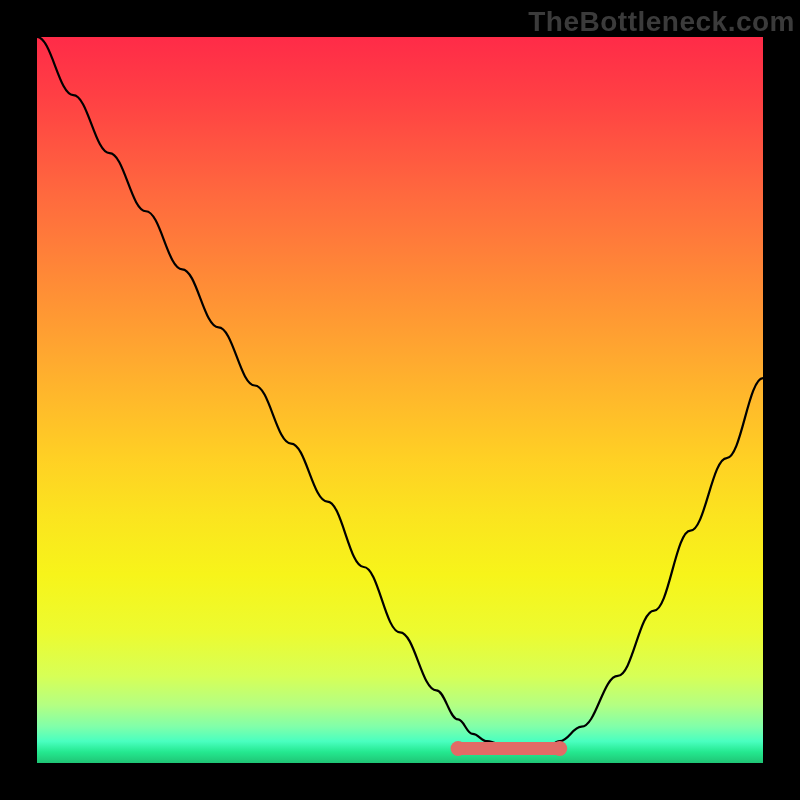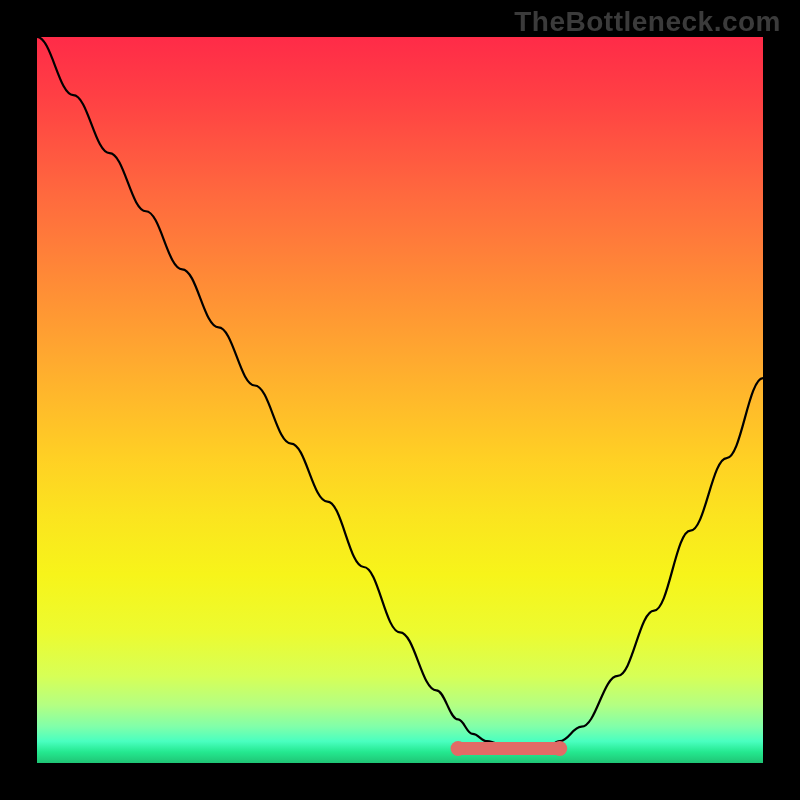--- a/index.html
+++ b/index.html
@@ -19,7 +19,7 @@
   .watermark {
     position: absolute;
     top: 6px;
-    right: 19px;
+    right: 5px;
     color: #3b3b3b;
     font-size: 28px;
     font-weight: 600;

